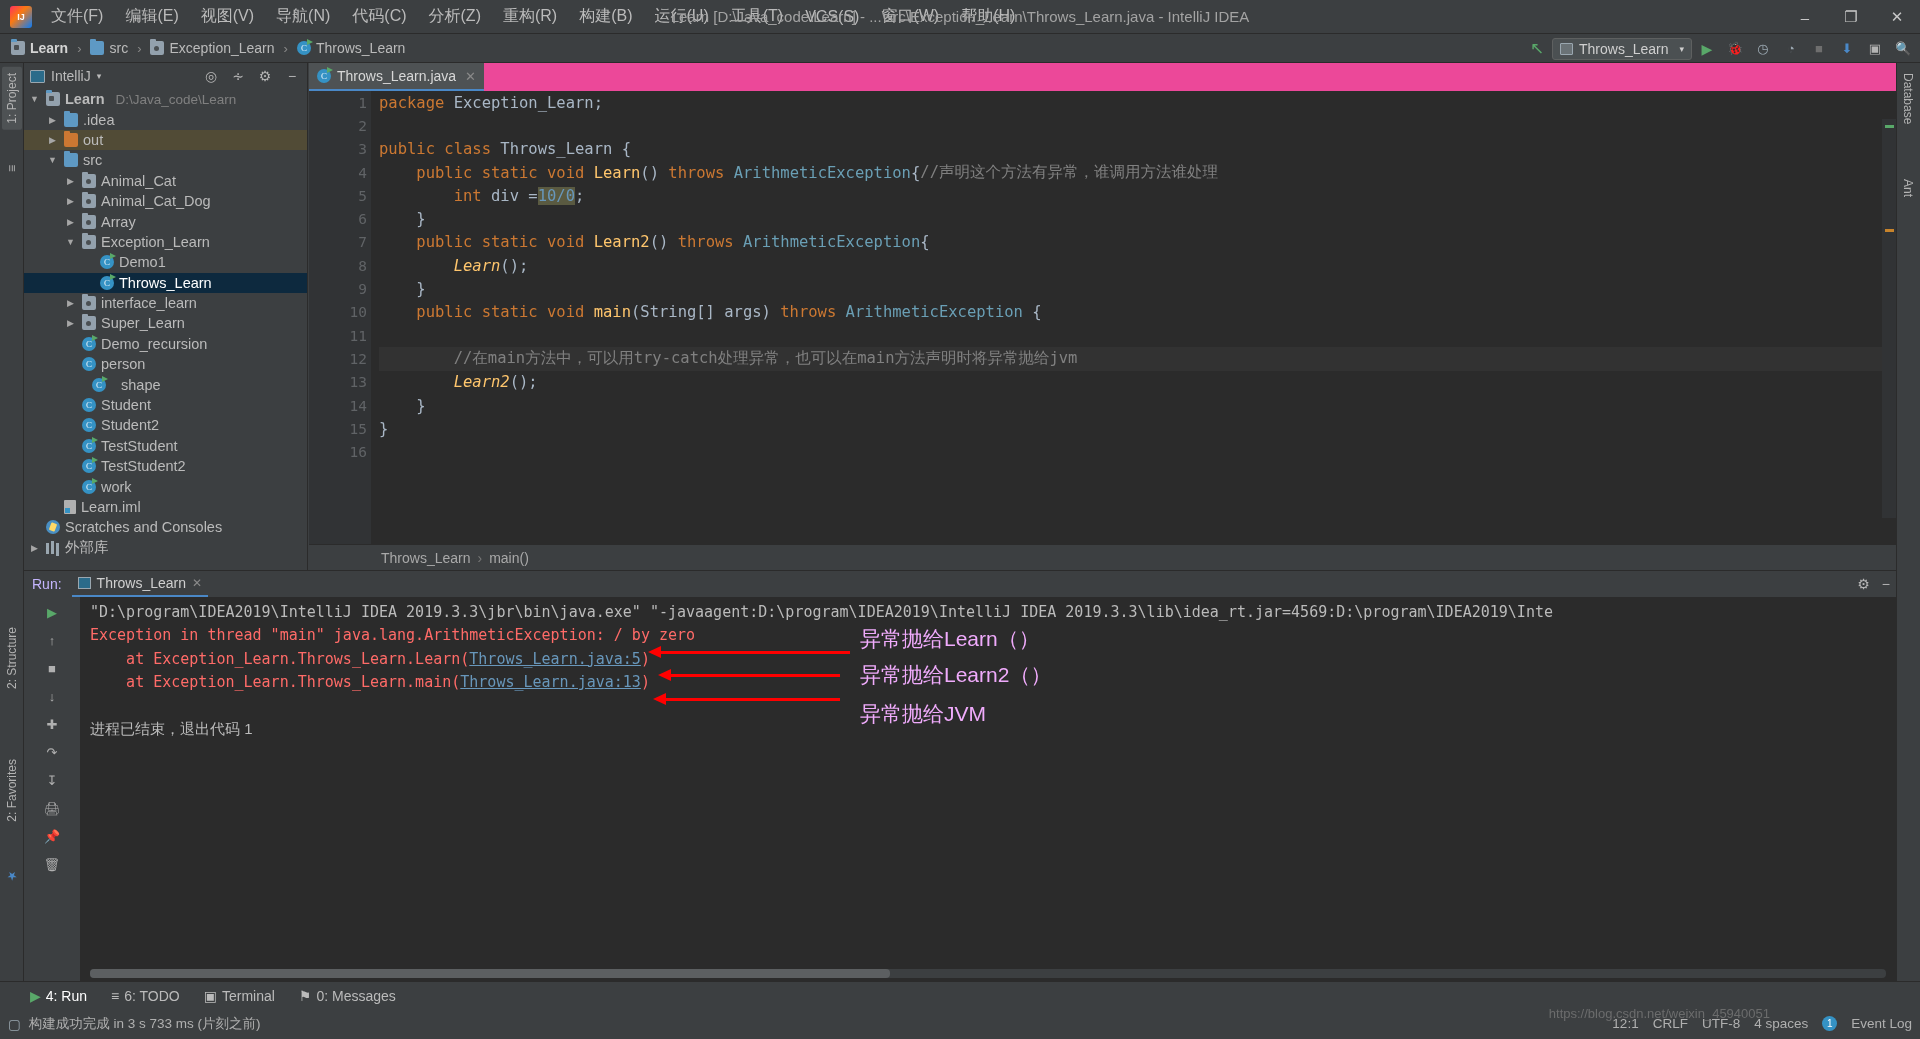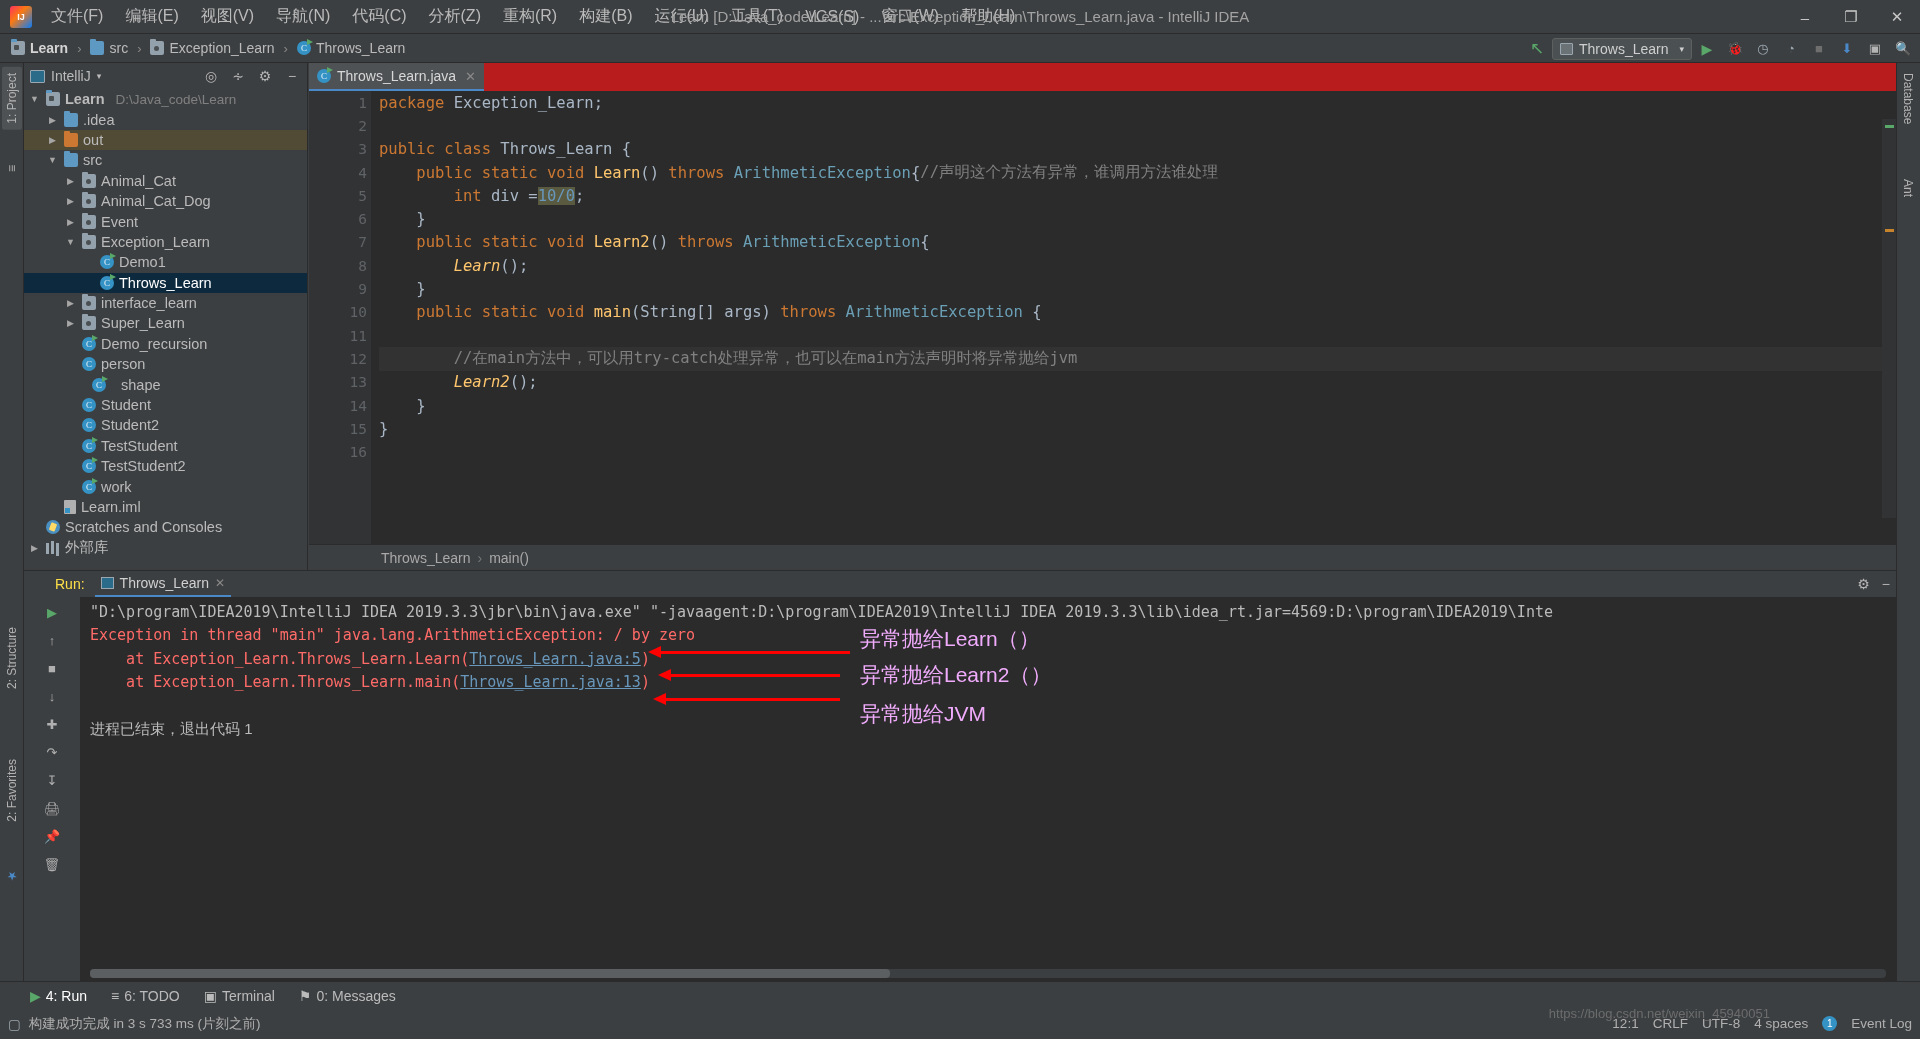--- a/index.html
+++ b/index.html
@@ -102,7 +102,7 @@
   
   .editor-area { position:absolute; left:309px; top:63px; right:24px; height:507px; background:#2b2b2b;
      display:flex; flex-direction:column; }
-  .tabs-row { height:28px; background:#b91c1c; display:flex; align-items:flex-end; flex:none; }
+  .tabs-row { height:28px; background:#ec4899; display:flex; align-items:flex-end; flex:none; }
   .etab { height:28px; display:flex; align-items:center; gap:6px; padding:0 8px; font-size:14px;
      background:#4e5254; color:#d8d8d8; border-bottom:2px solid #4a88c7; }
   .etab .x { color:#8a8a8a; font-size:13px; margin-left:3px; }

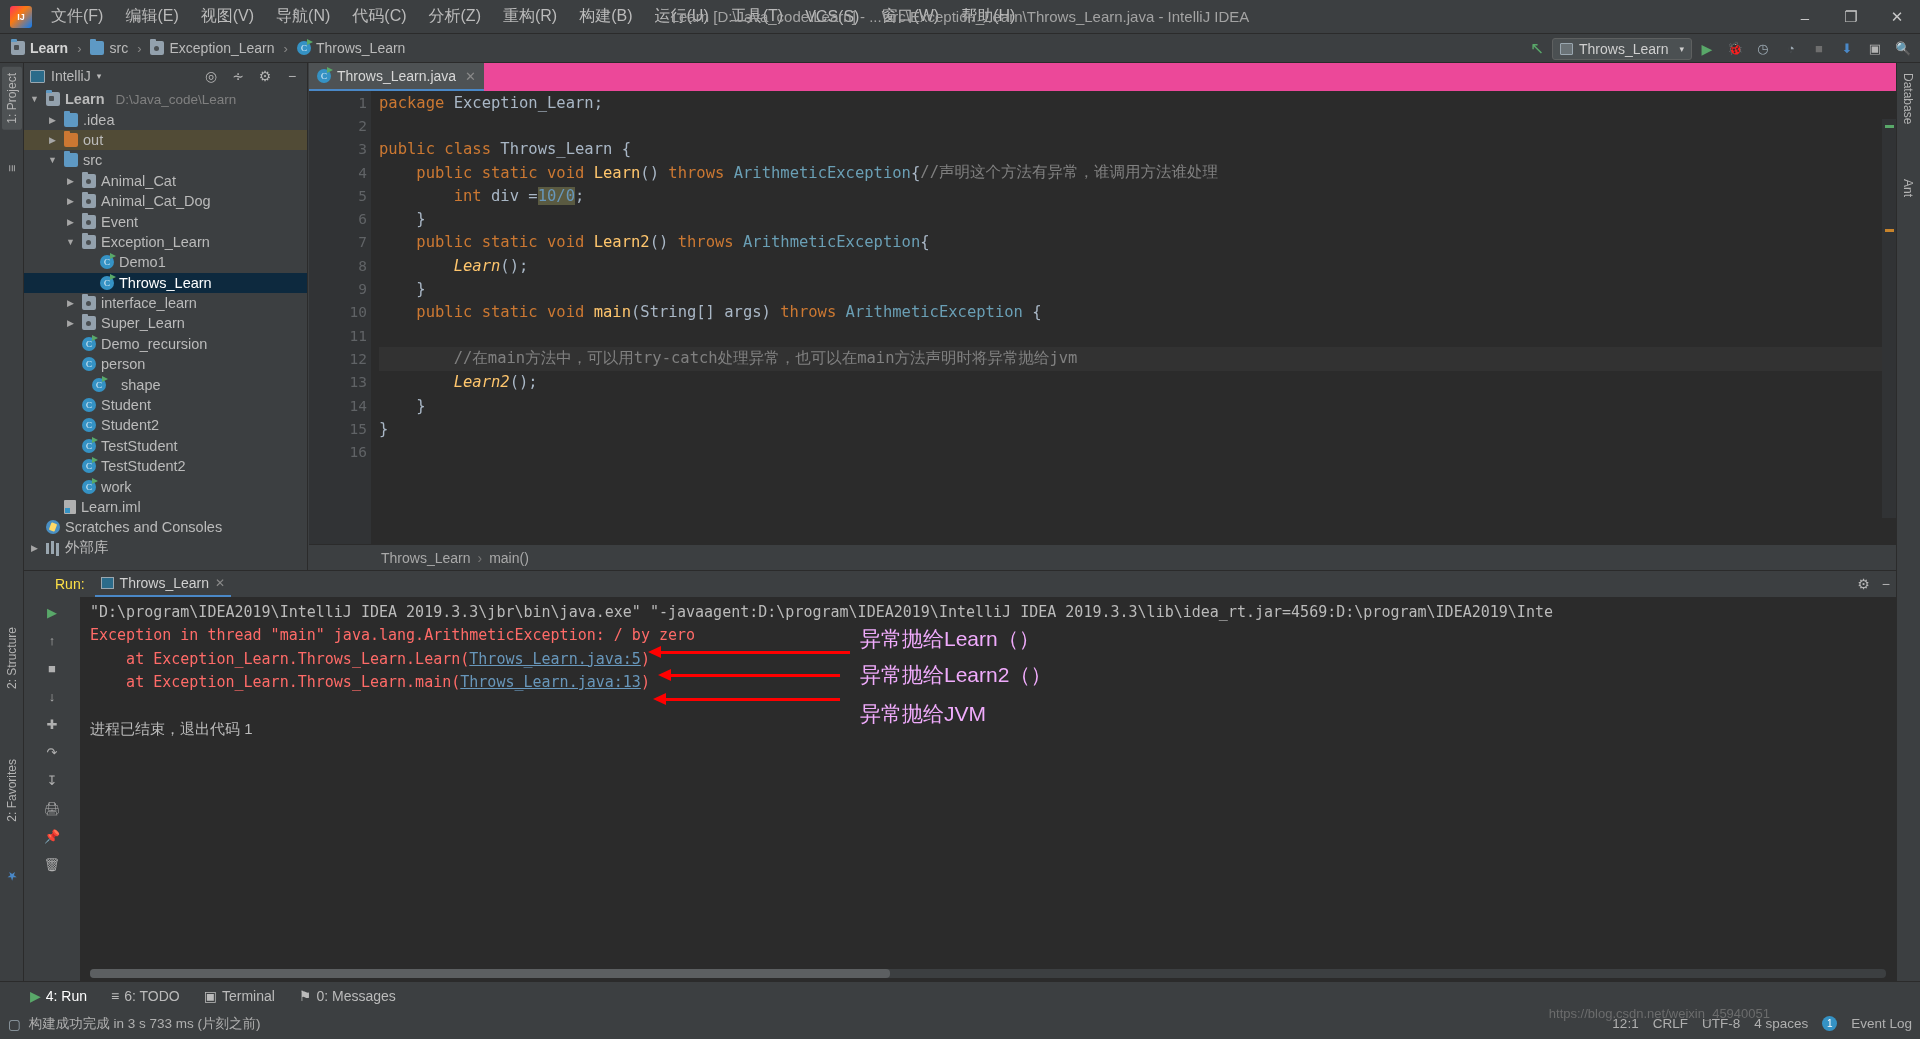--- a/index.html
+++ b/index.html
@@ -307,7 +307,7 @@
         <div class="trow" style="padding-left: 40px;">
           <span class="twisty">▶</span>
           <span class="ico folder pkg"></span>
-          <span class="tlabel">Event</span>
+          <span class="tlabel">Array</span>
         </div>
         <div class="trow" style="padding-left: 40px;">
           <span class="twisty">▼</span>

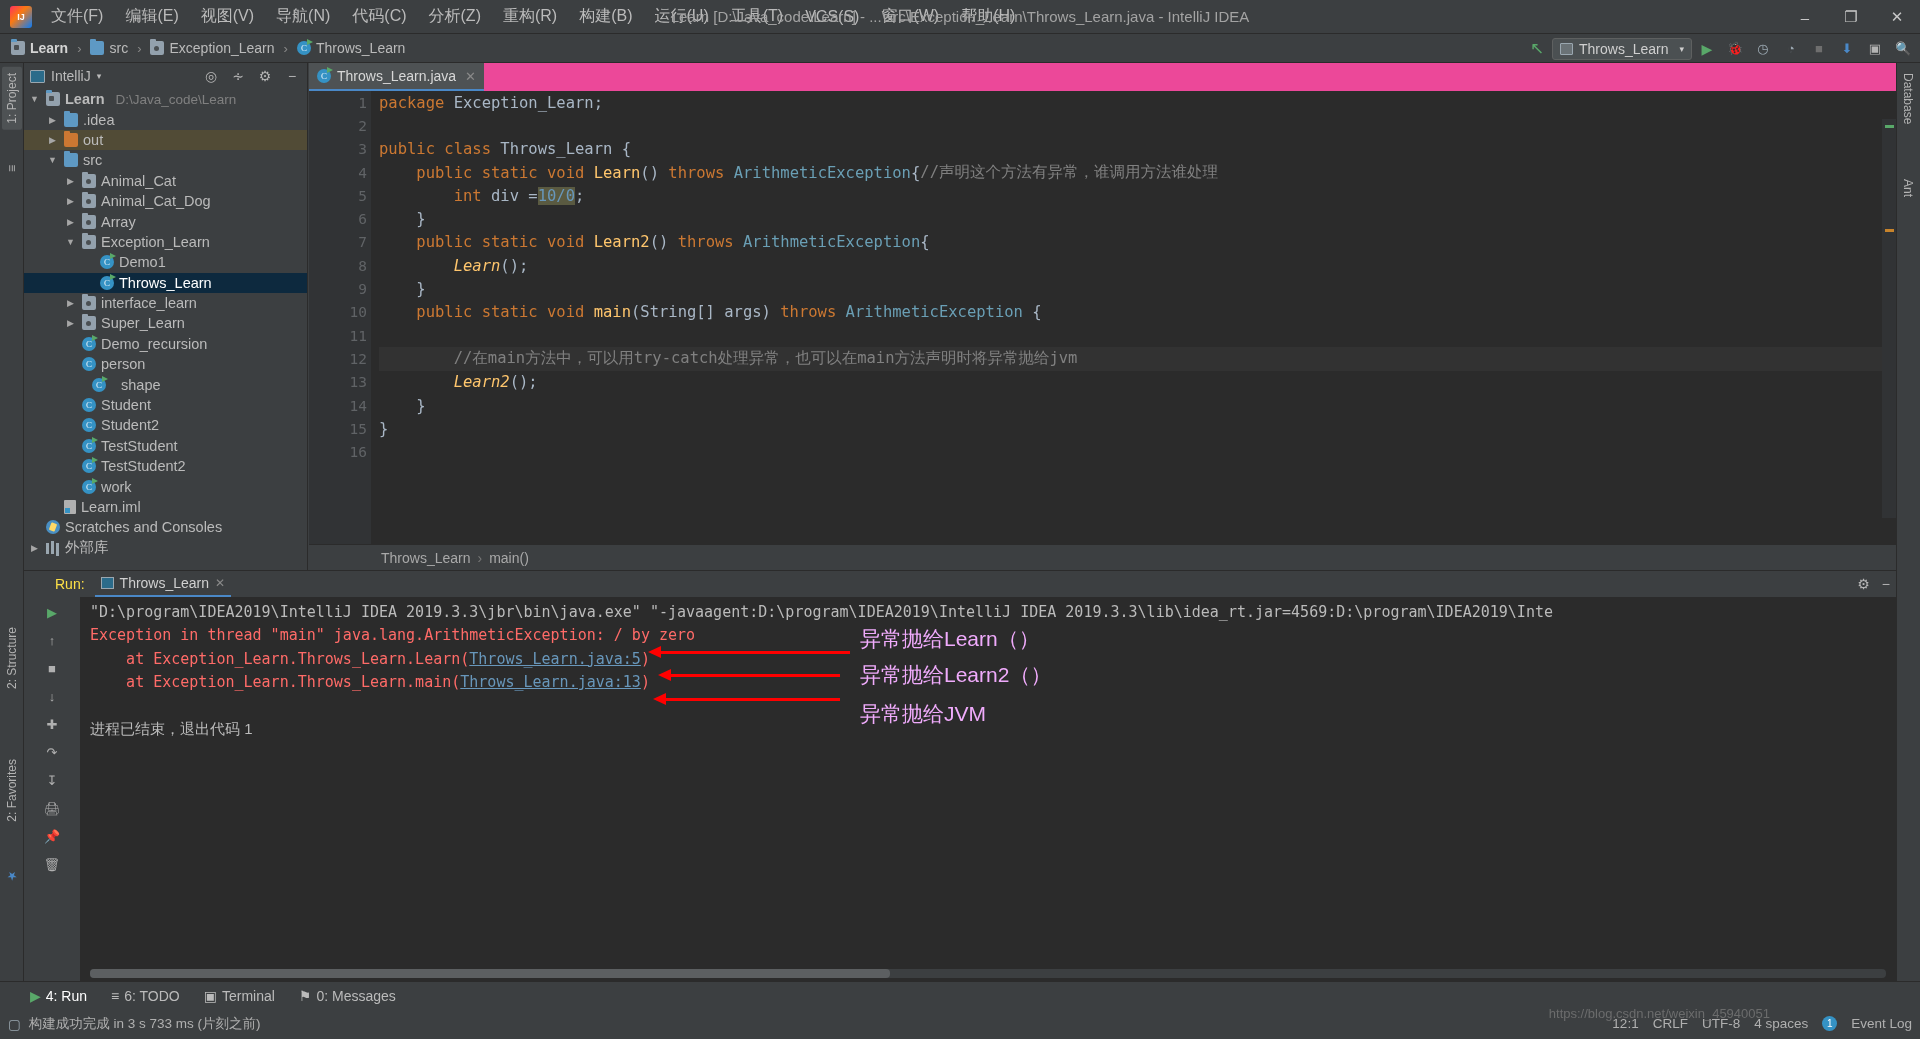--- a/index.html
+++ b/index.html
@@ -135,7 +135,7 @@
      border-top:1px solid #2b2b2b; display:flex; flex-direction:column; }
   .run-head { height:26px; display:flex; align-items:center; gap:10px; padding-left:8px; flex:none;
      position:relative; }
-  .run-label { font-size:14px; color:#fde047;margin-left:23px; }
+  .run-label { font-size:14px; color:#c4b5fd; }
   .run-tab { display:flex; align-items:center; gap:6px; font-size:14px; color:#d0d0d0;
      border-bottom:2px solid #4a88c7; padding:3px 6px 4px 6px; }
   .run-tab .x { color:#8a8a8a; font-size:12px; }

